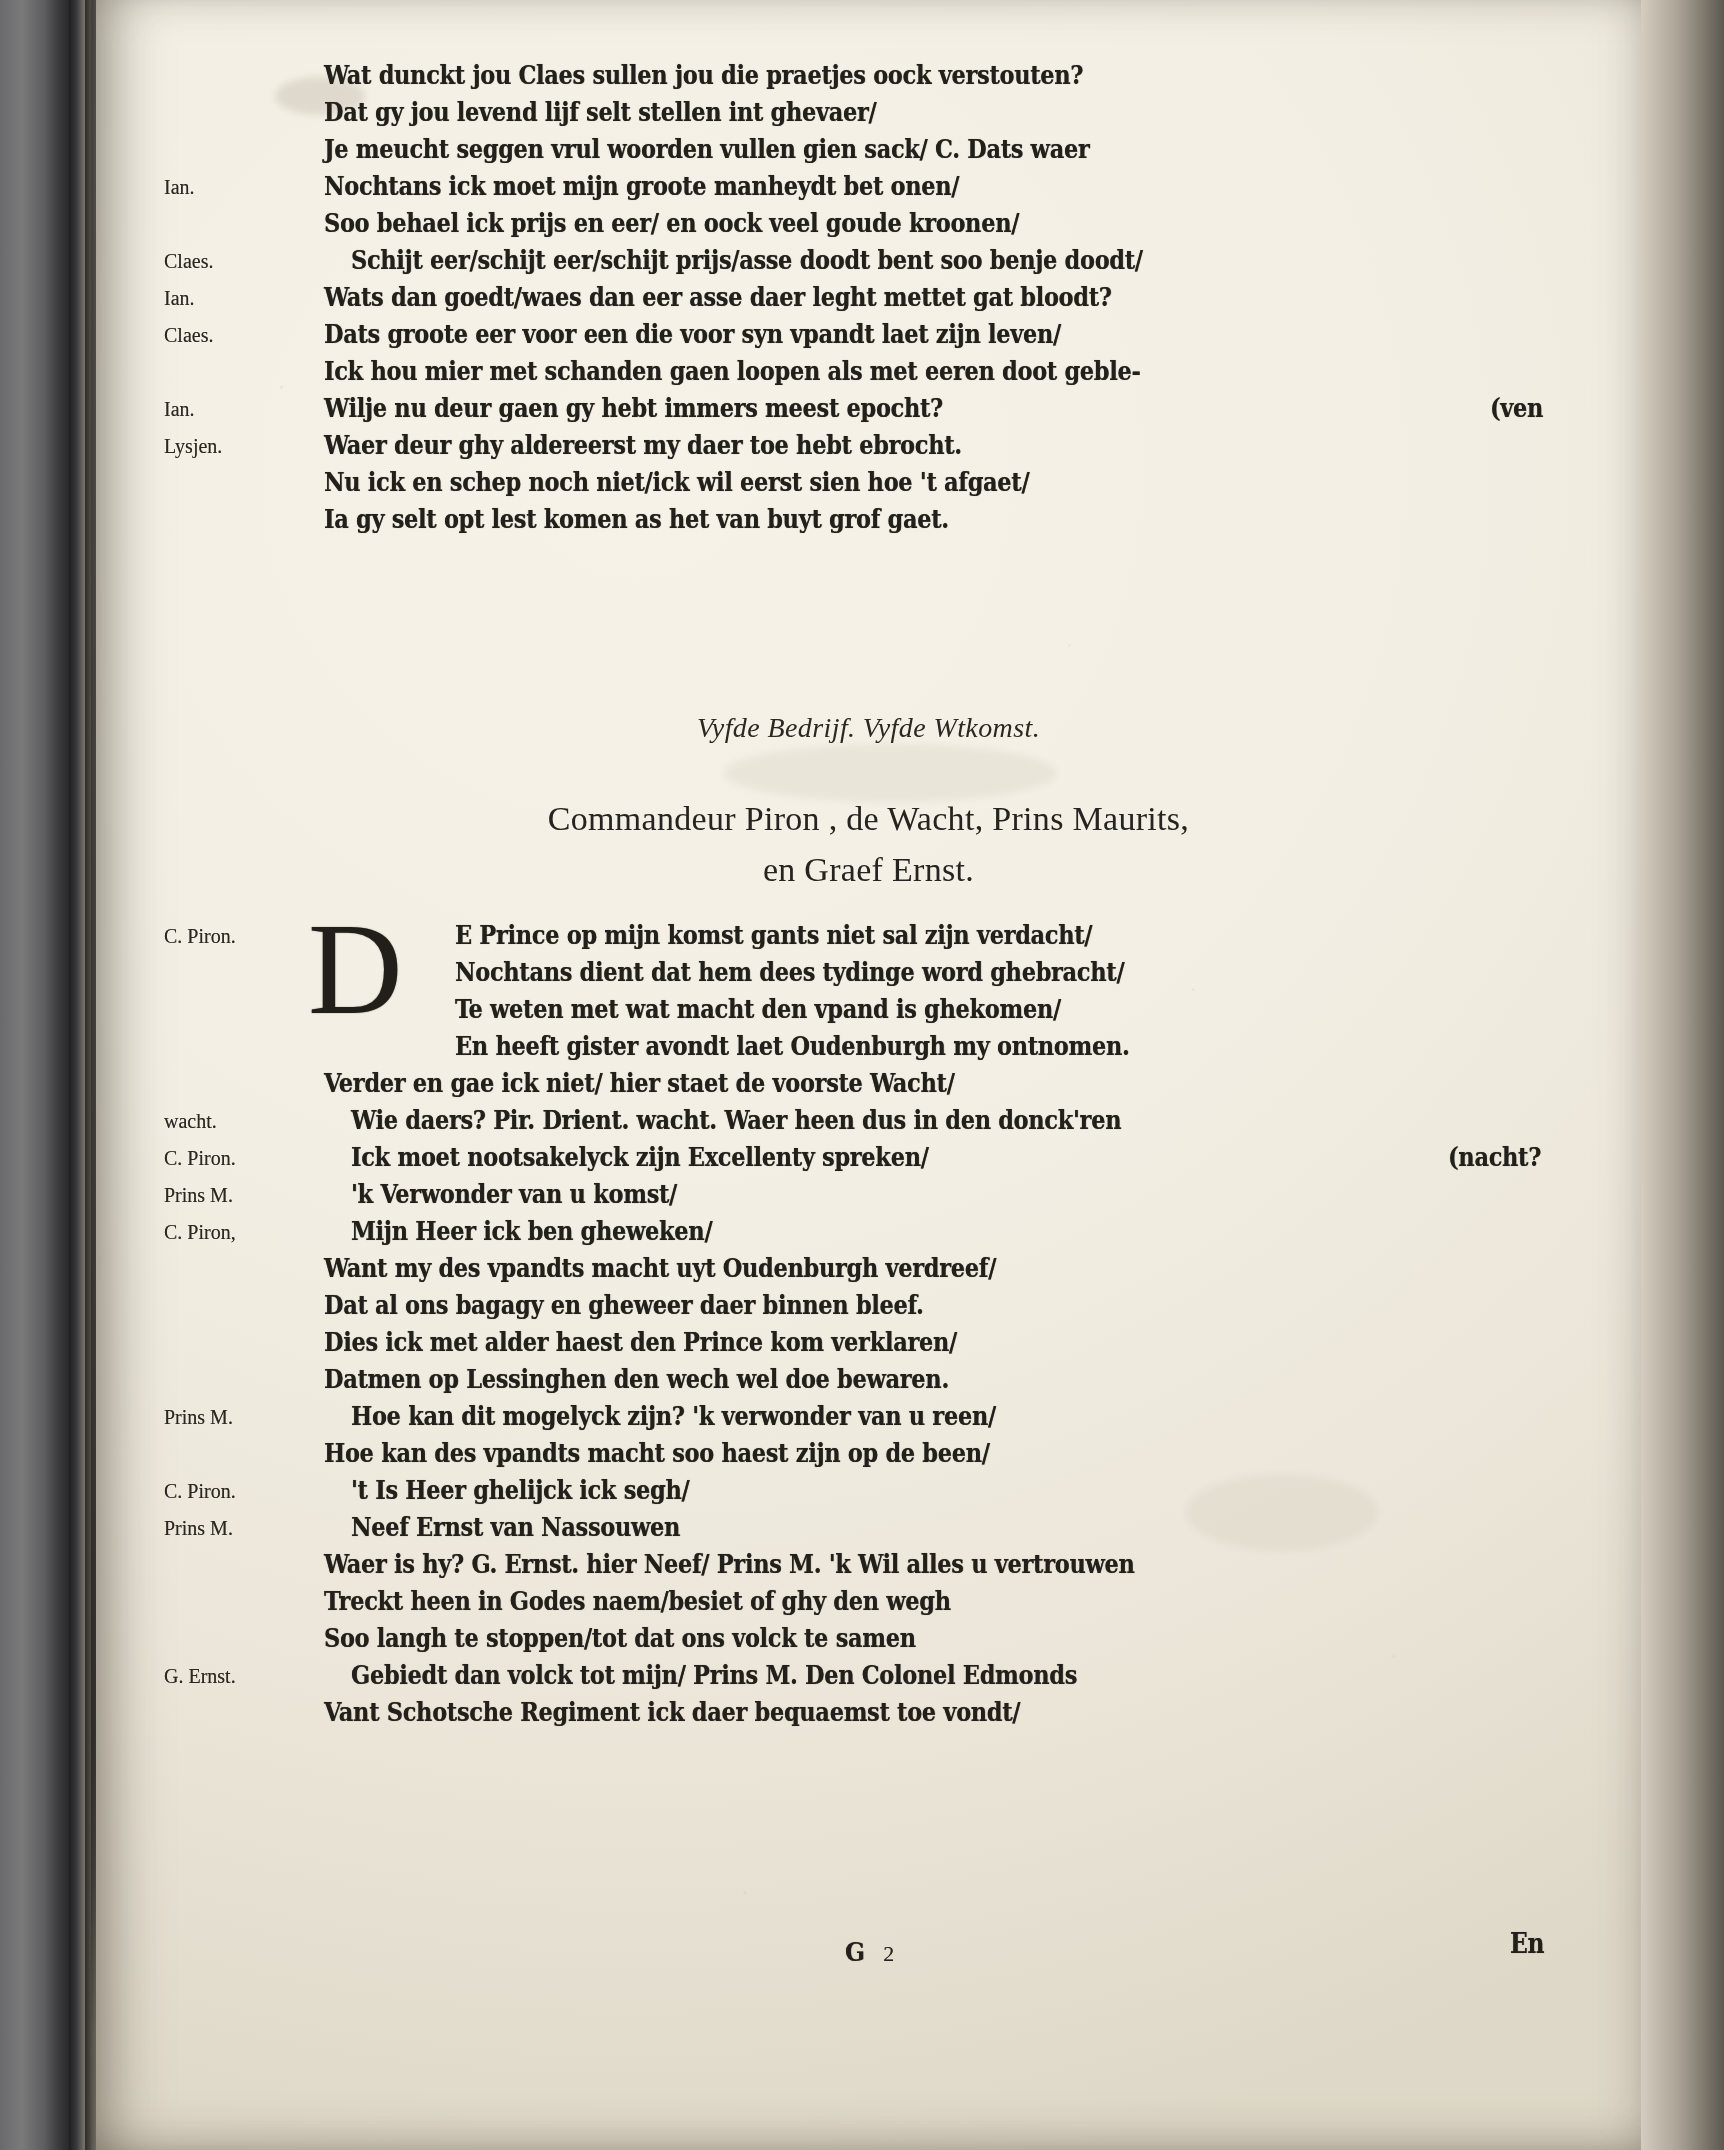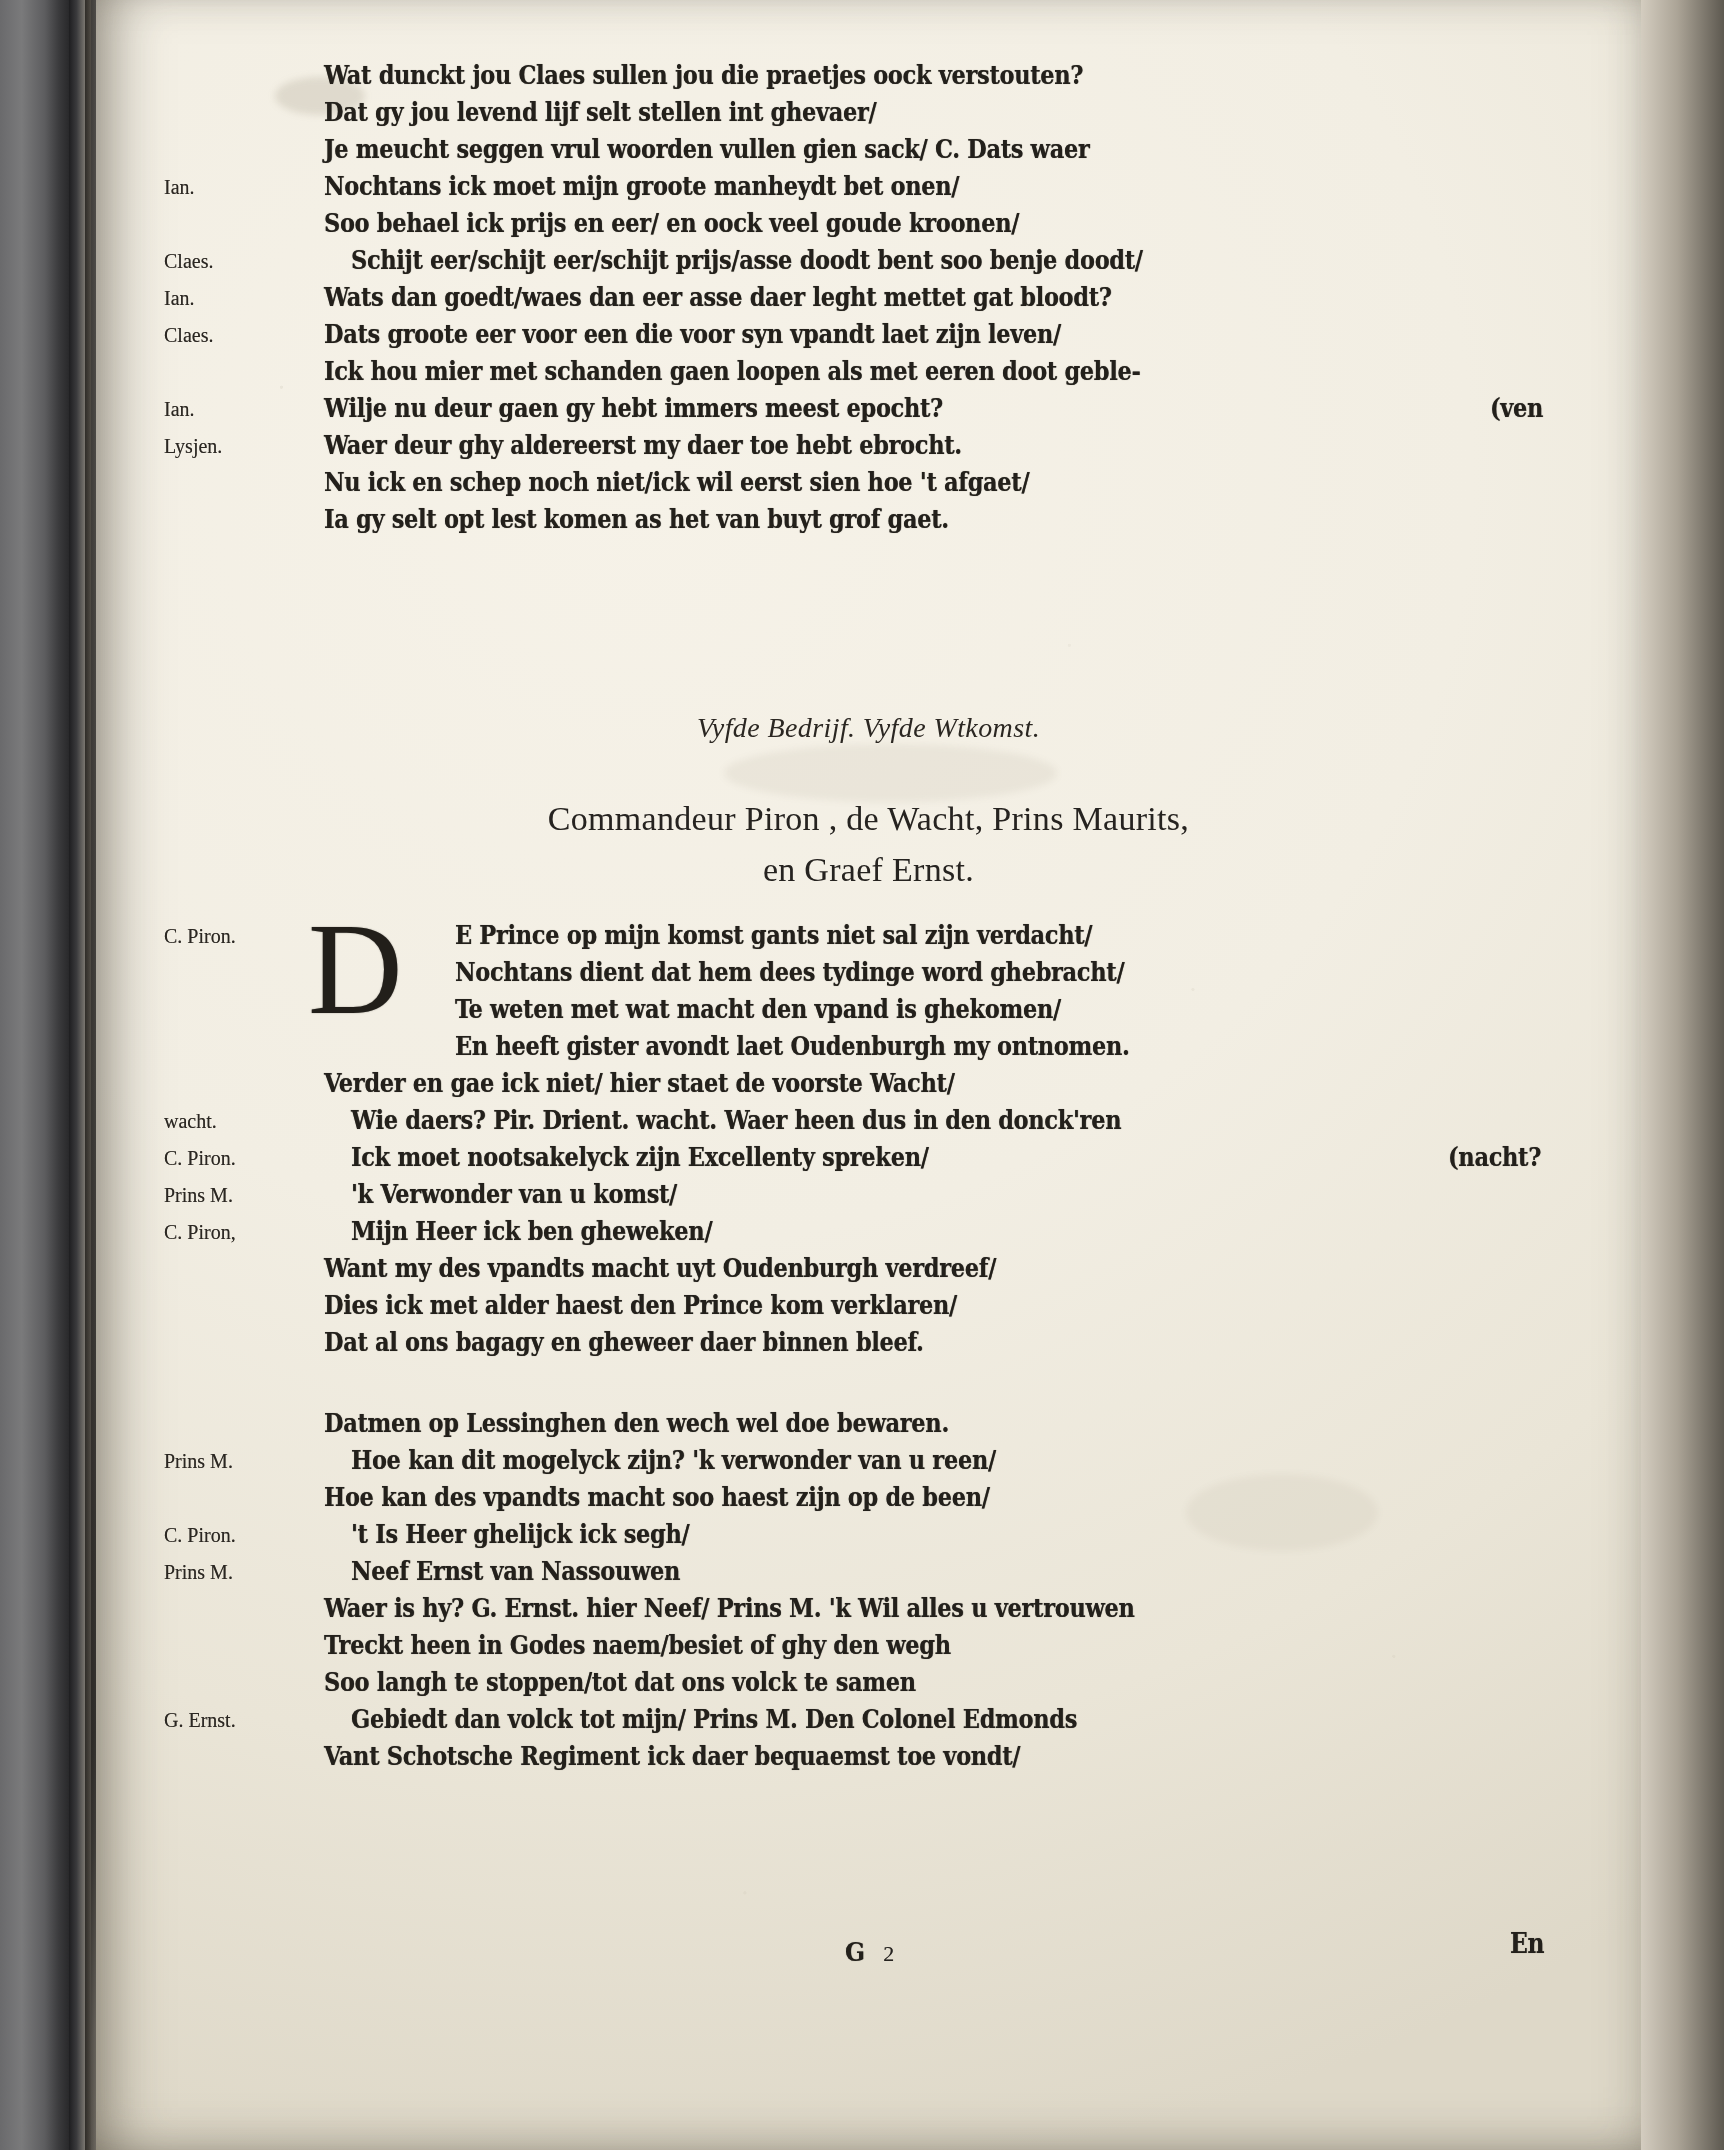--- a/index.html
+++ b/index.html
@@ -240,10 +240,10 @@
             <div class="verse goth" style="left: 228px;">Want my des vpandts macht uyt Oudenburgh verdreef/</div>
           </div>
           <div class="row" style="height: 37px;">
+            <div class="verse goth" style="left: 228px;">Dat al ons bagagy en gheweer daer binnen bleef.</div>
+          </div>
+          <div class="row" style="height: 37px;">
             <div class="verse goth" style="left: 228px;">Dies ick met alder haest den Prince kom verklaren/</div>
-          </div>
-          <div class="row" style="height: 37px;">
-            <div class="verse goth" style="left: 228px;">Dat al ons bagagy en gheweer daer binnen bleef.</div>
           </div>
           <div class="row" style="height: 37px; margin-top: 44px;">
             <div class="verse goth" style="left: 228px;">Datmen op Lessinghen den wech wel doe bewaren.</div>

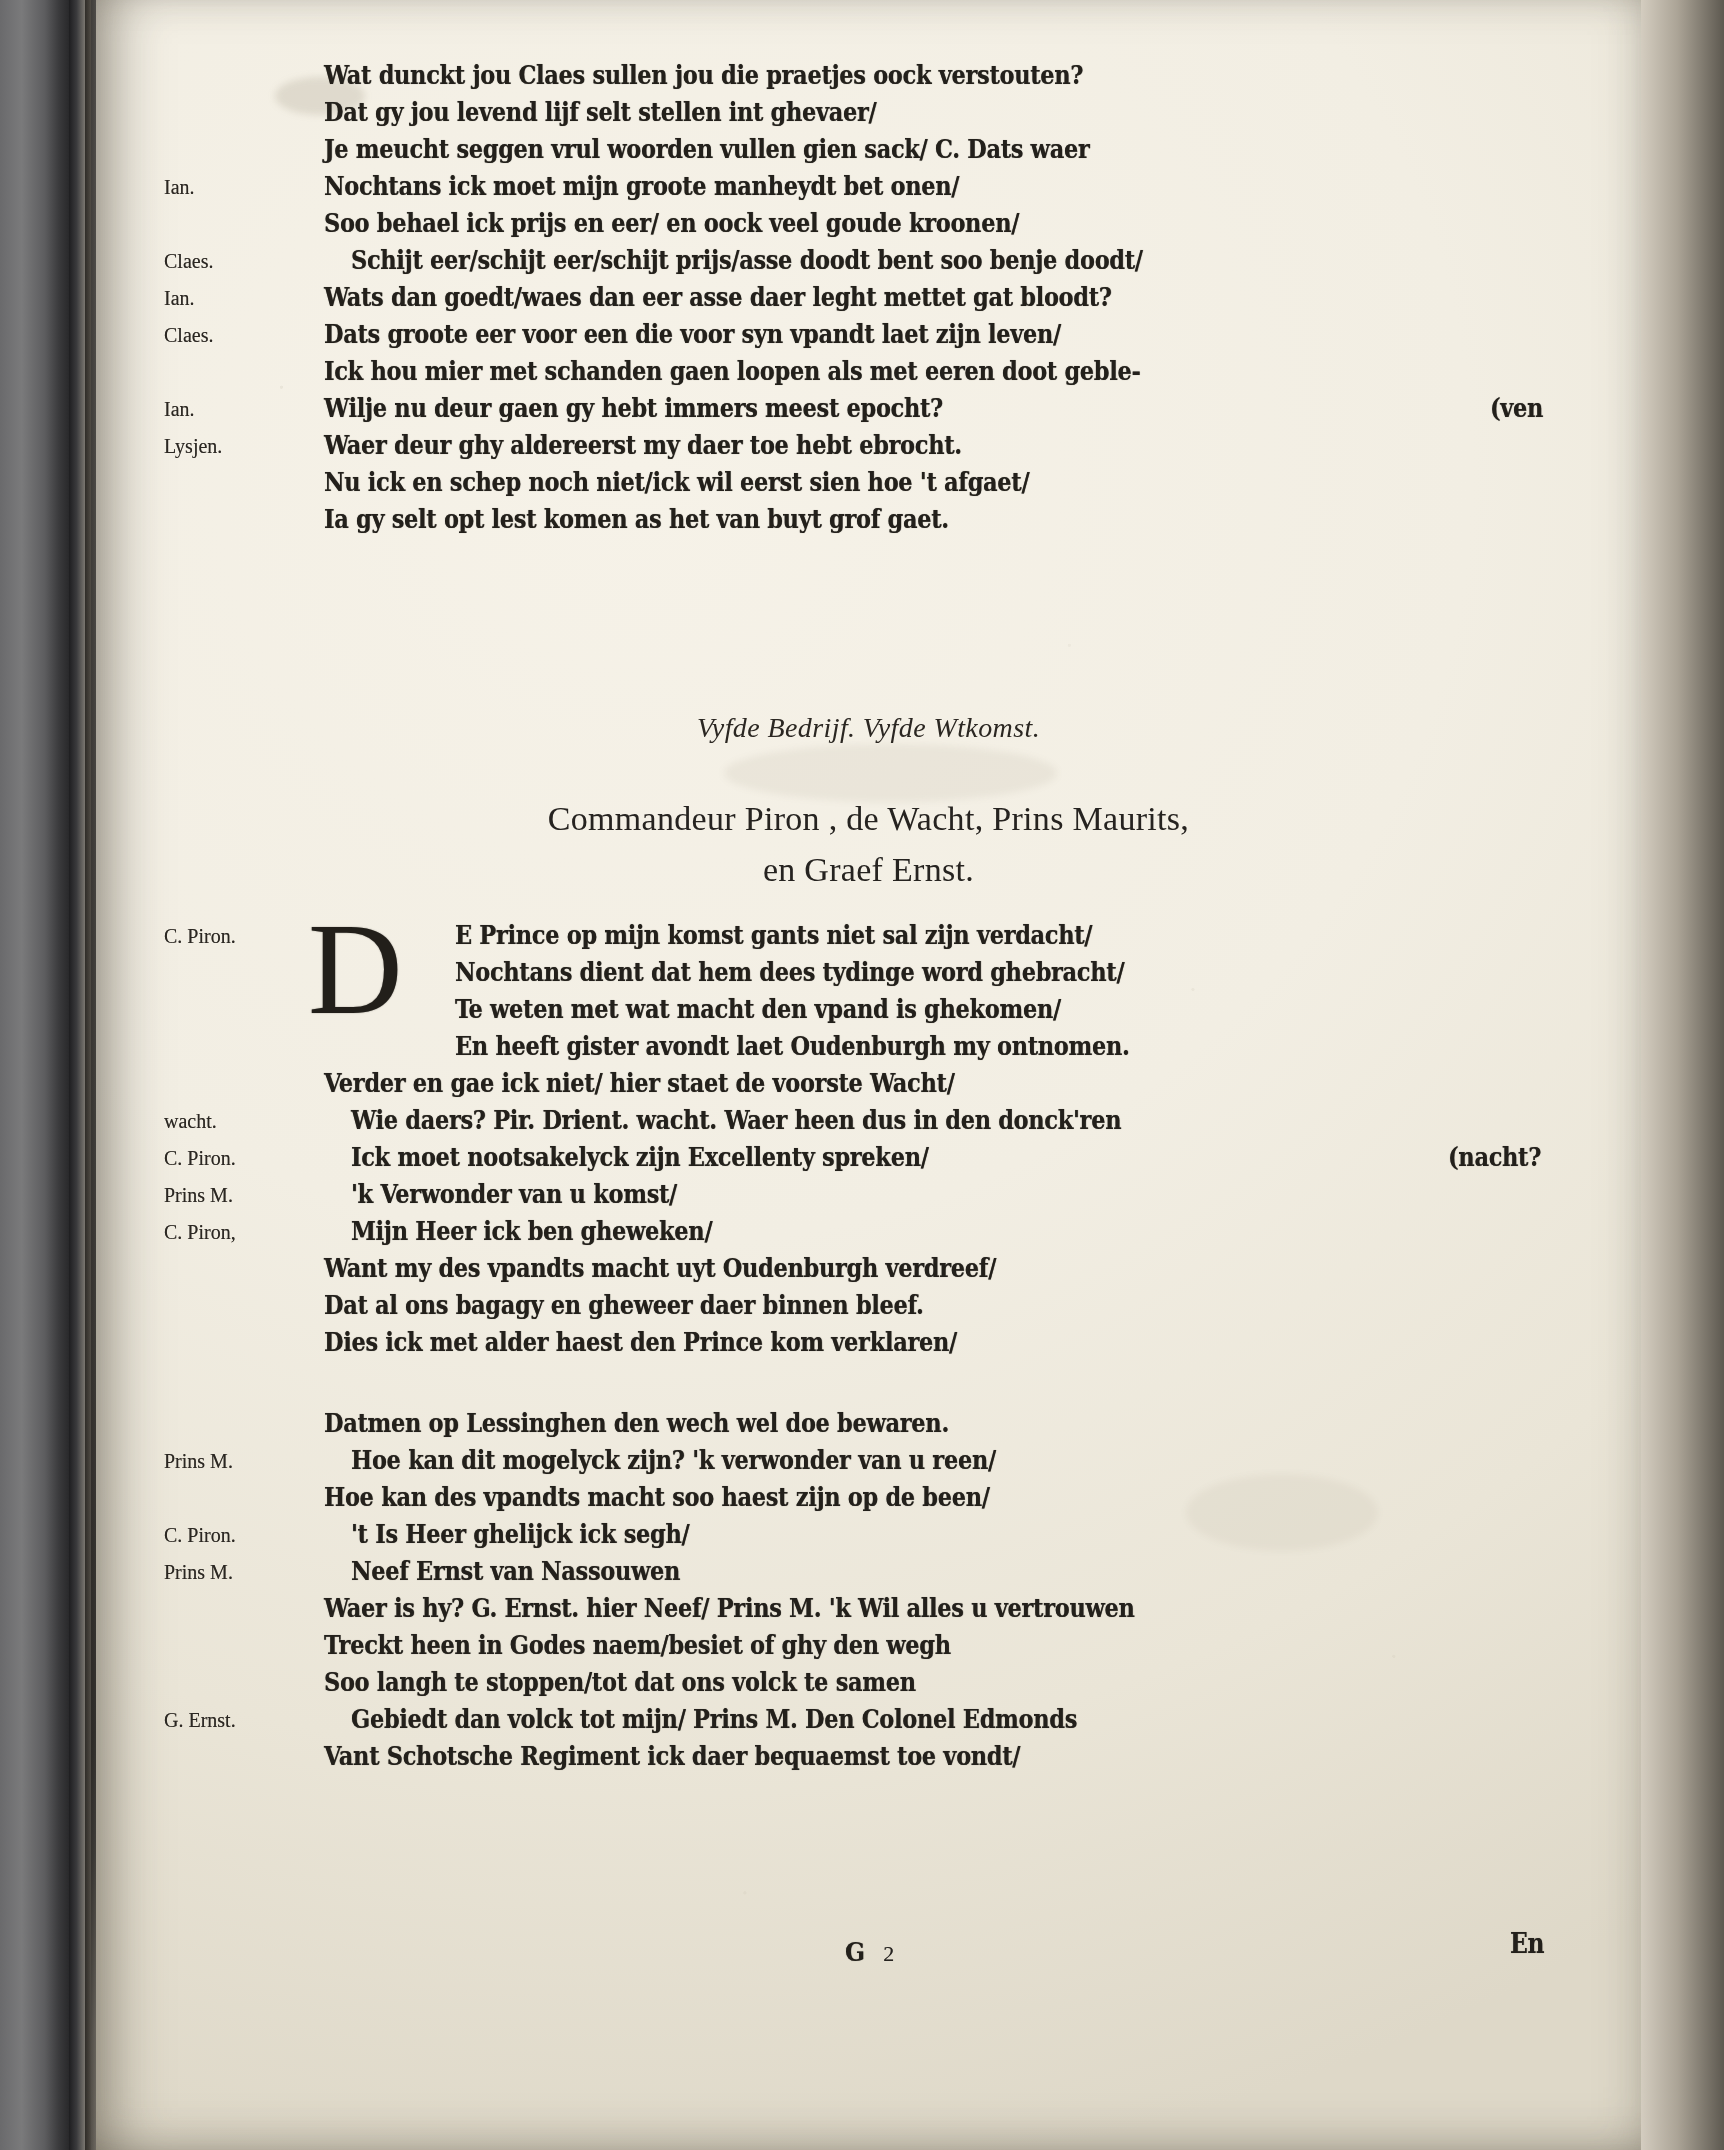--- a/index.html
+++ b/index.html
@@ -245,7 +245,7 @@
           <div class="row" style="height: 37px;">
             <div class="verse goth" style="left: 228px;">Dies ick met alder haest den Prince kom verklaren/</div>
           </div>
-          <div class="row" style="height: 37px; margin-top: 44px;">
+          <div class="row" style="height: 37px;">
             <div class="verse goth" style="left: 228px;">Datmen op Lessinghen den wech wel doe bewaren.</div>
           </div>
           <div class="row" style="height: 37px;">

